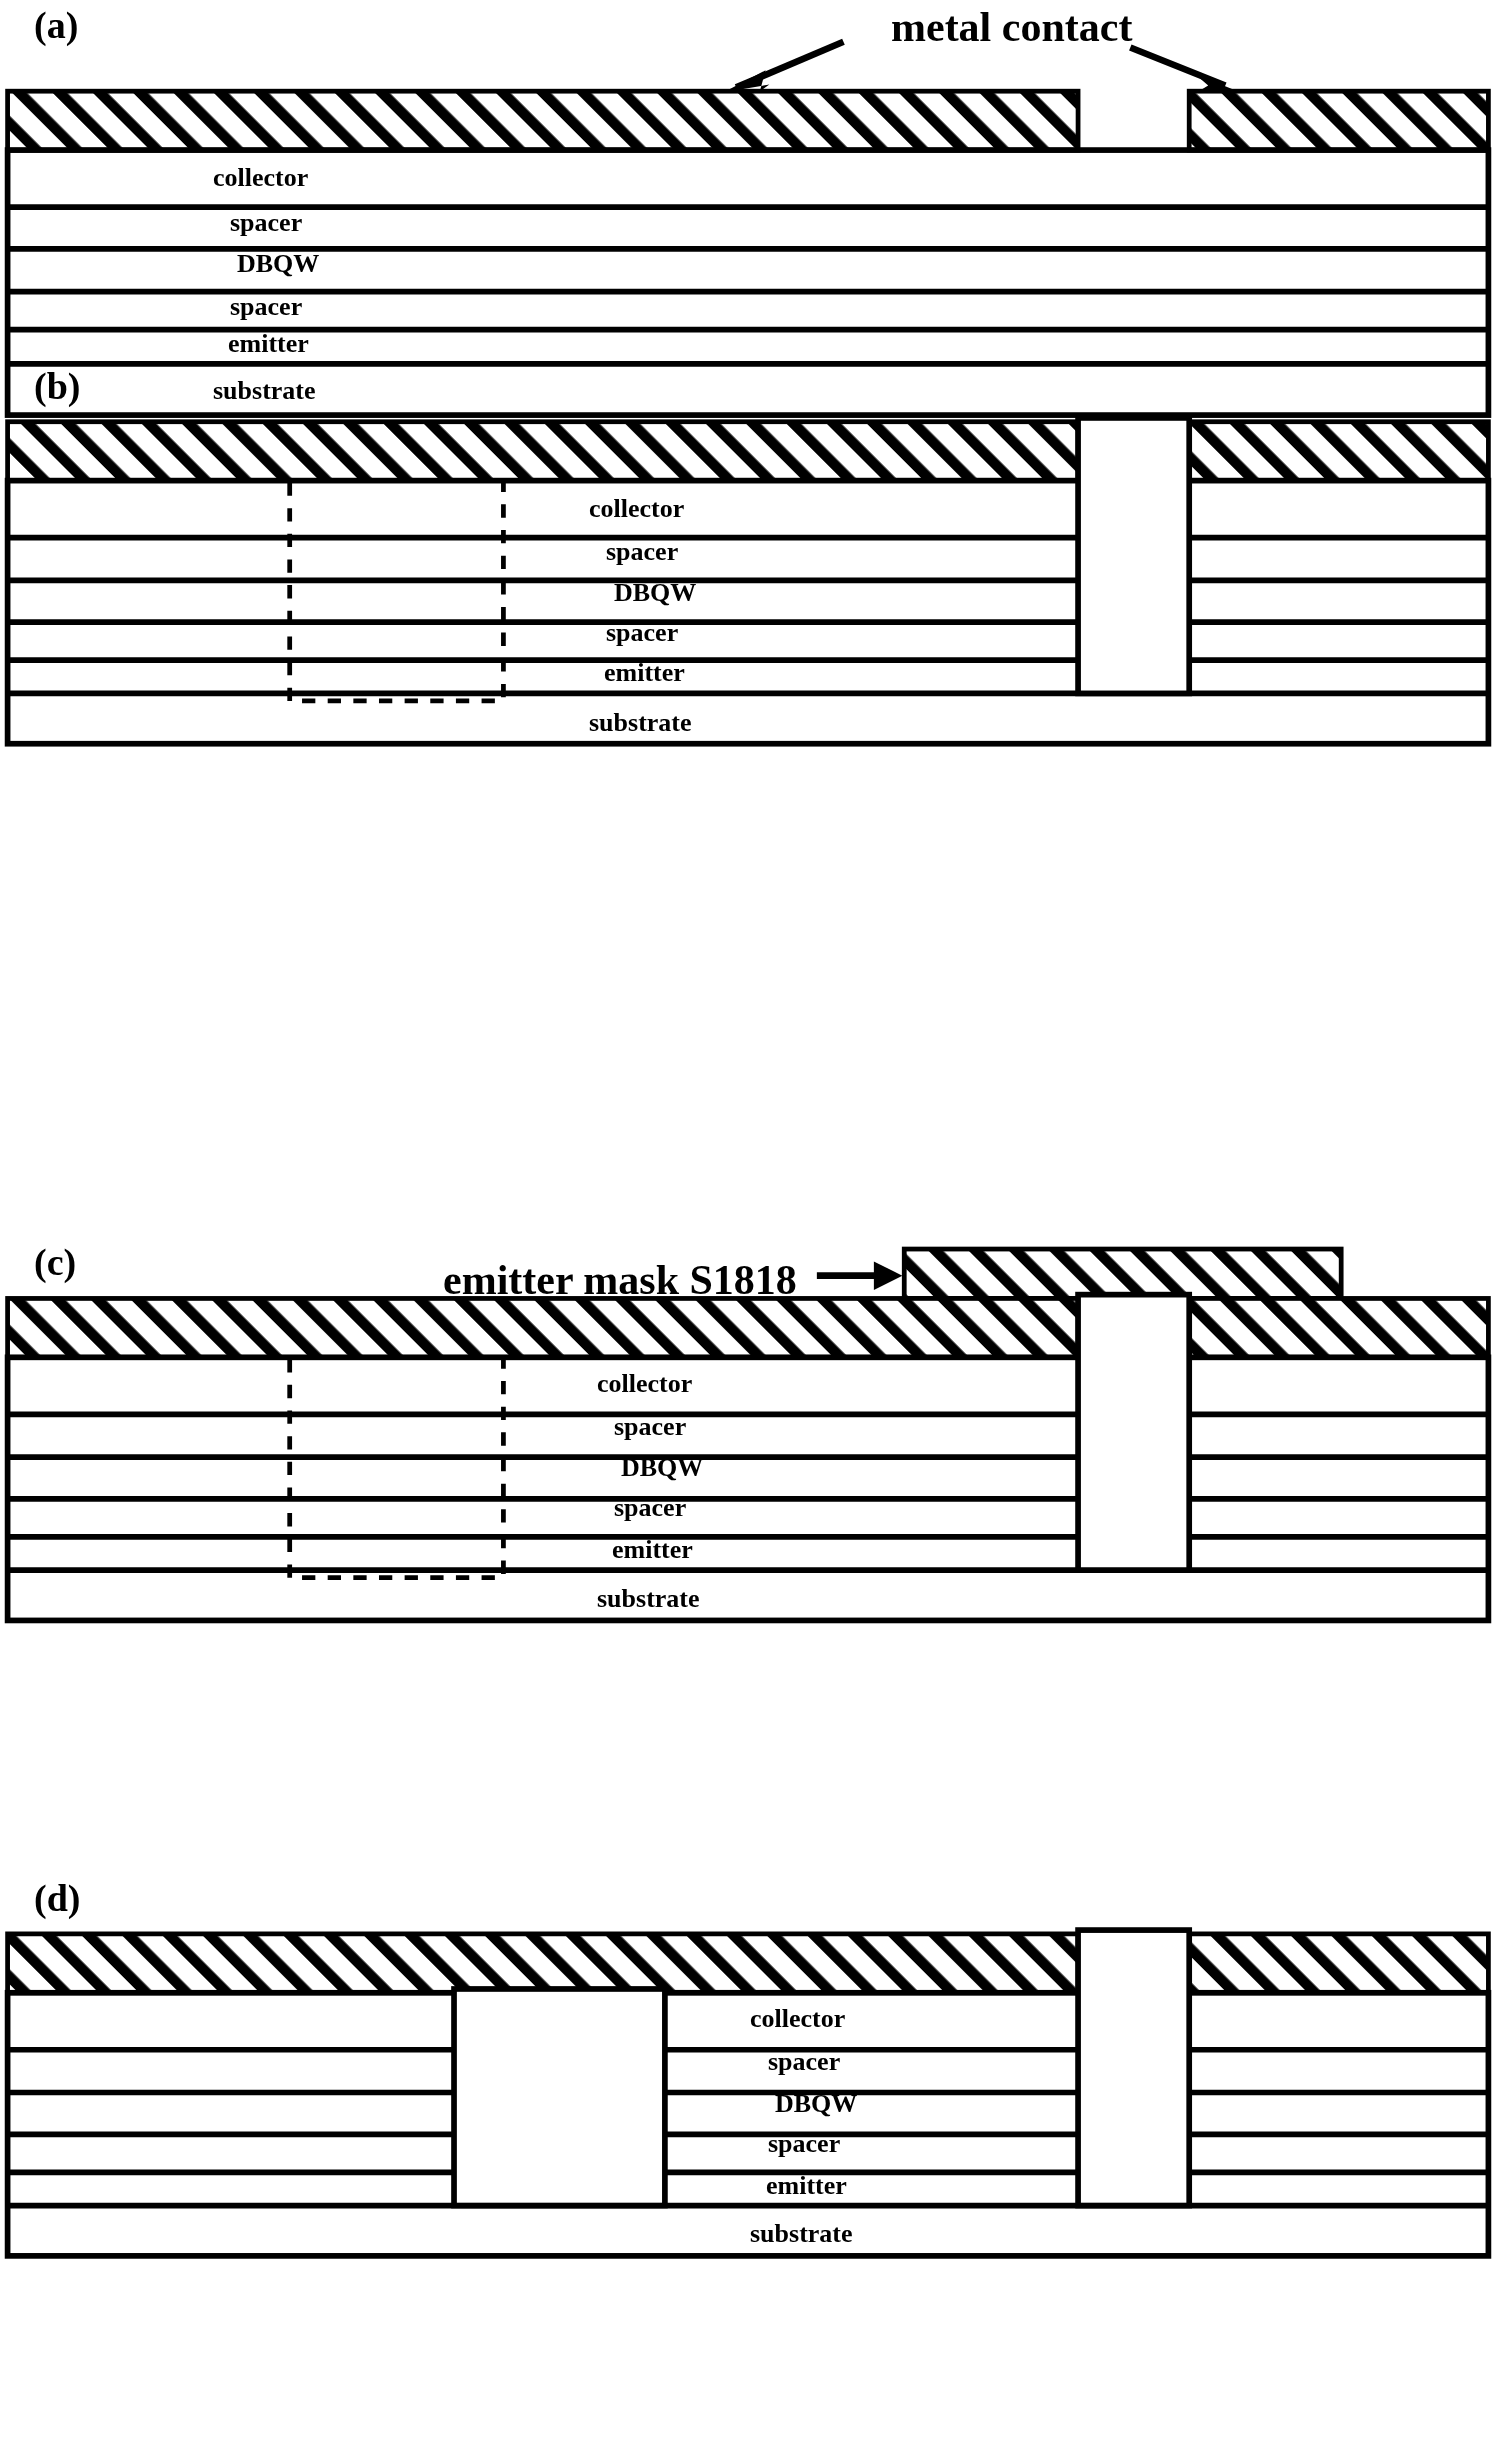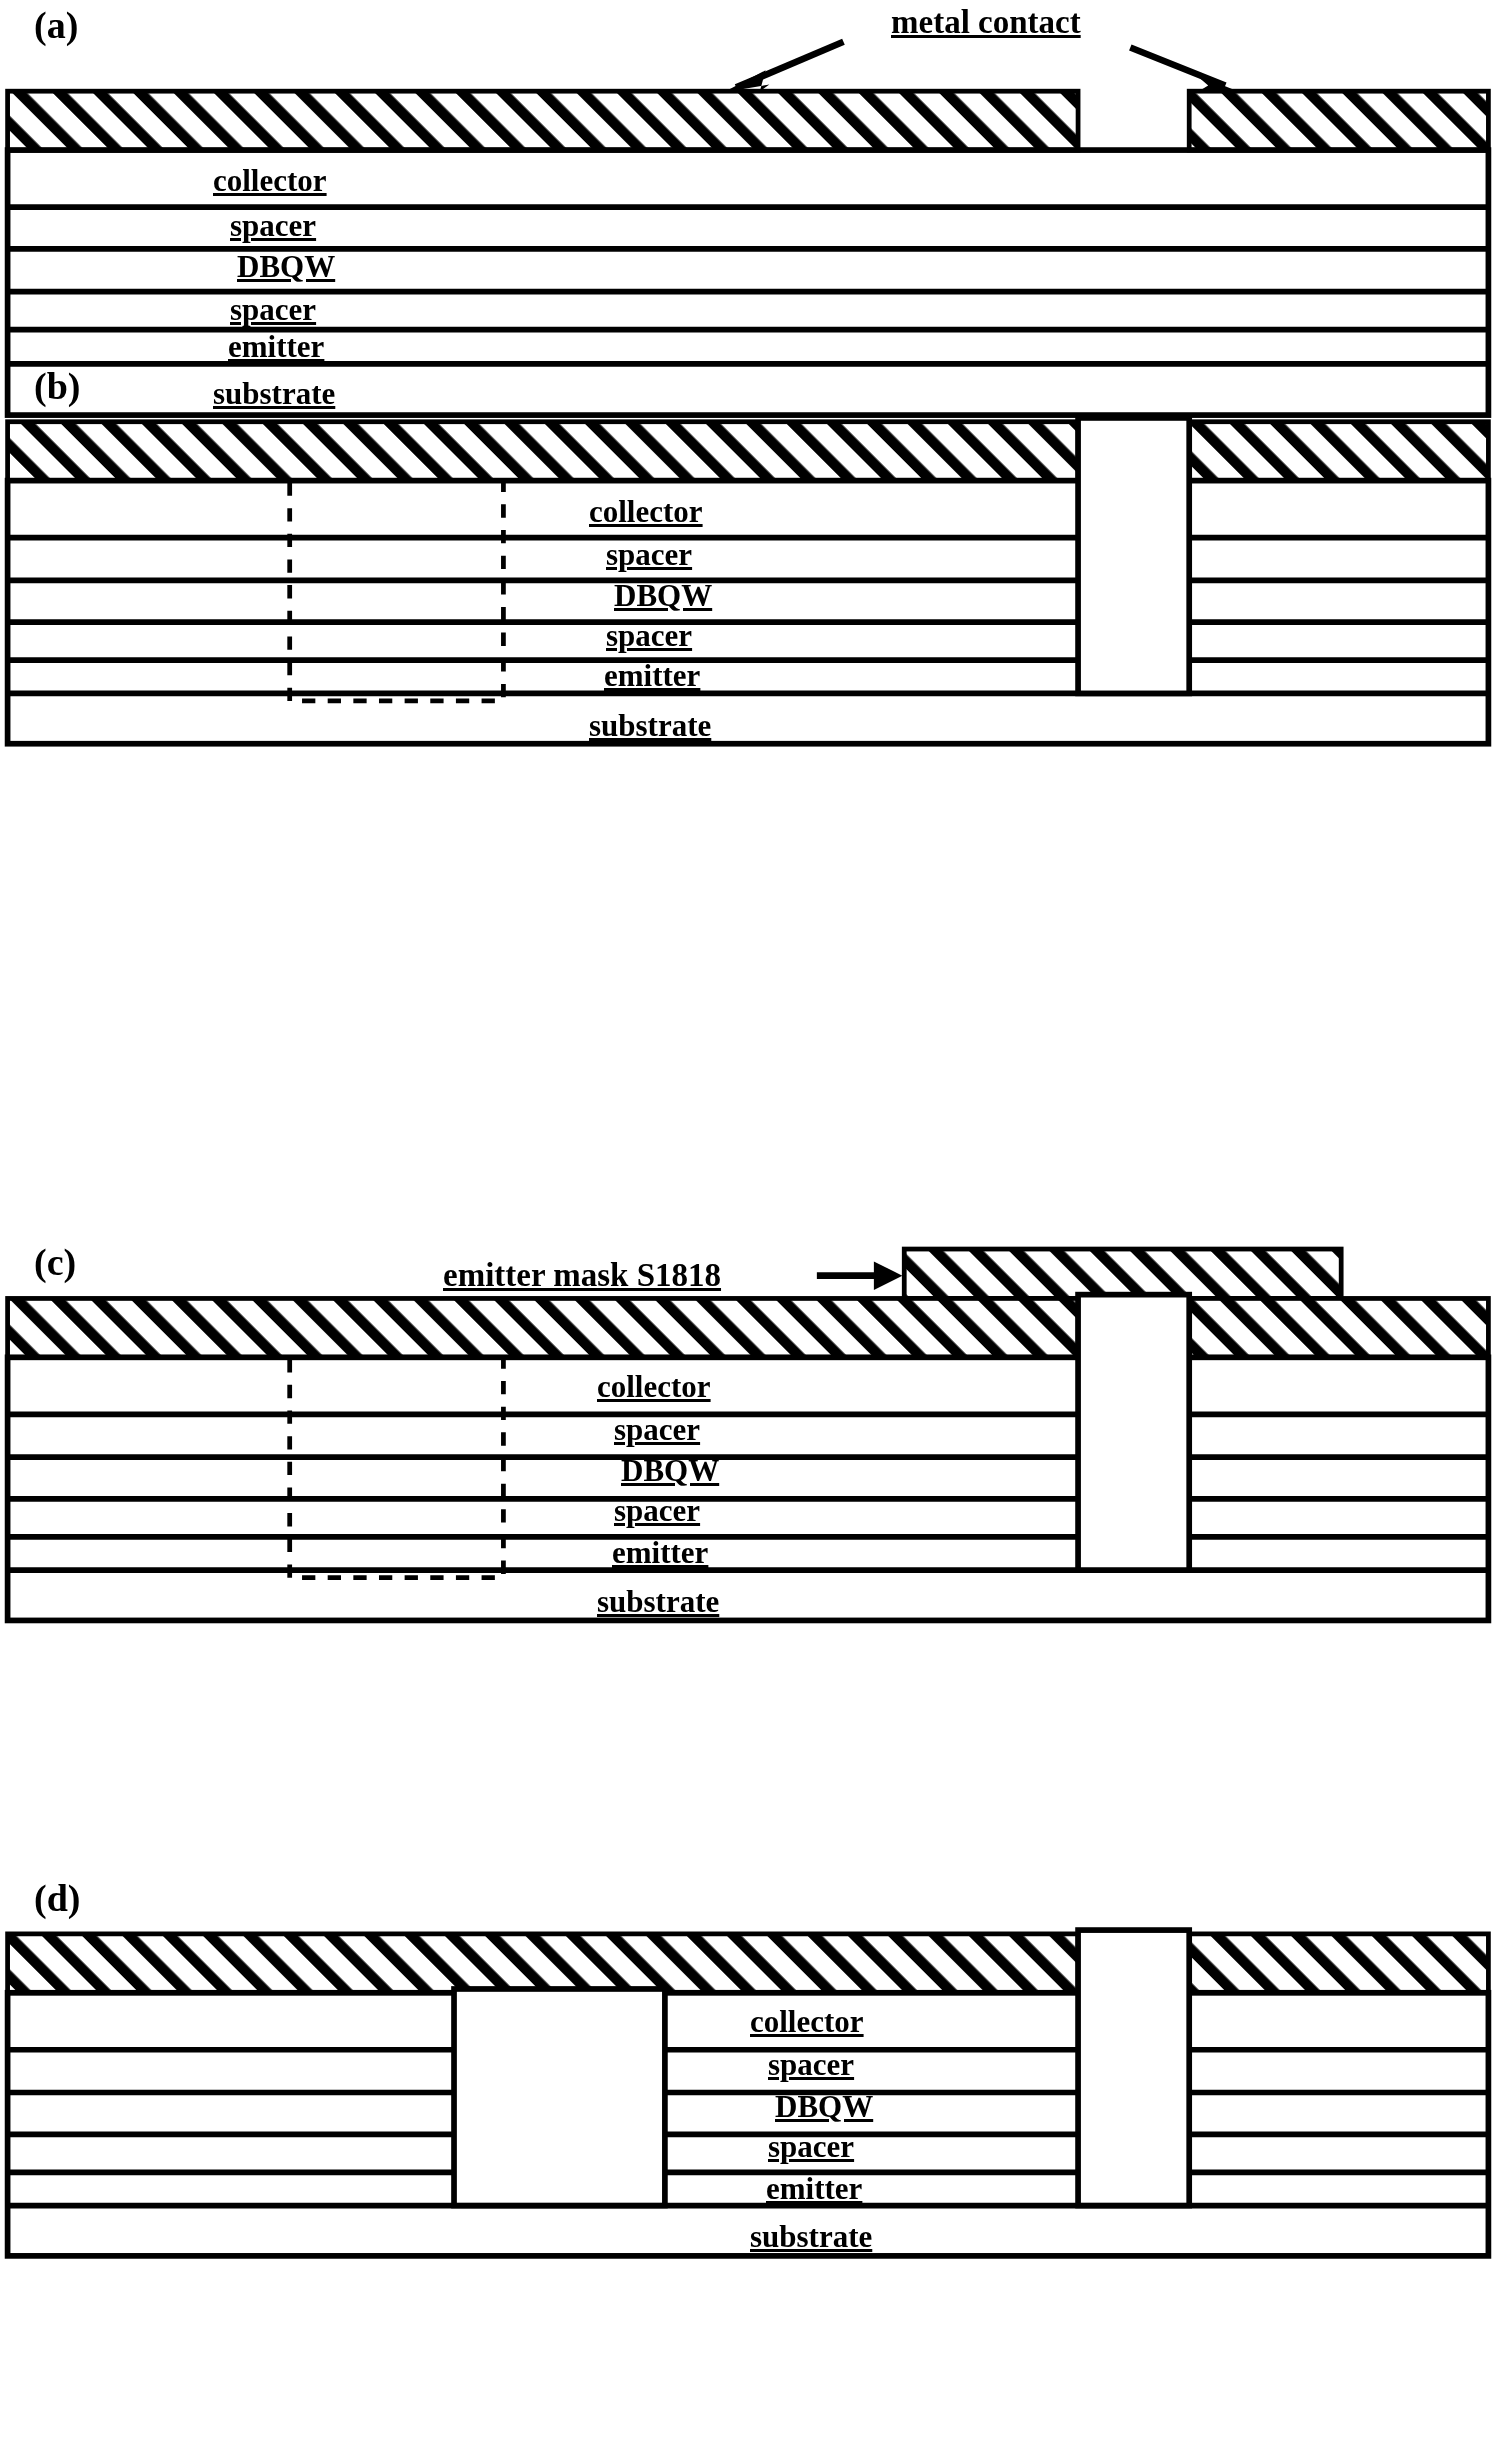--- a/index.html
+++ b/index.html
@@ -7,7 +7,7 @@
   .page{position:relative;width:1496px;height:2462px;}
   .pl{position:absolute;font-weight:bold;font-size:38px;line-height:1;}
   .lbl{position:absolute;font-weight:bold;font-size:31px;line-height:1;white-space:nowrap;text-decoration:underline;}
-  .annot{position:absolute;font-weight:bold;font-size:33px;line-height:1;white-space:nowrap;text-decoration:underline;}
+  .annot{position:absolute;font-weight:bold;font-size:42px;line-height:1;white-space:nowrap;}
   svg{position:absolute;left:0;top:0;overflow:visible;}
   .hatchfill{fill:url(#hatch);stroke:#000;stroke-width:5;}
   .layerline{stroke:#000;stroke-width:6;fill:none;}

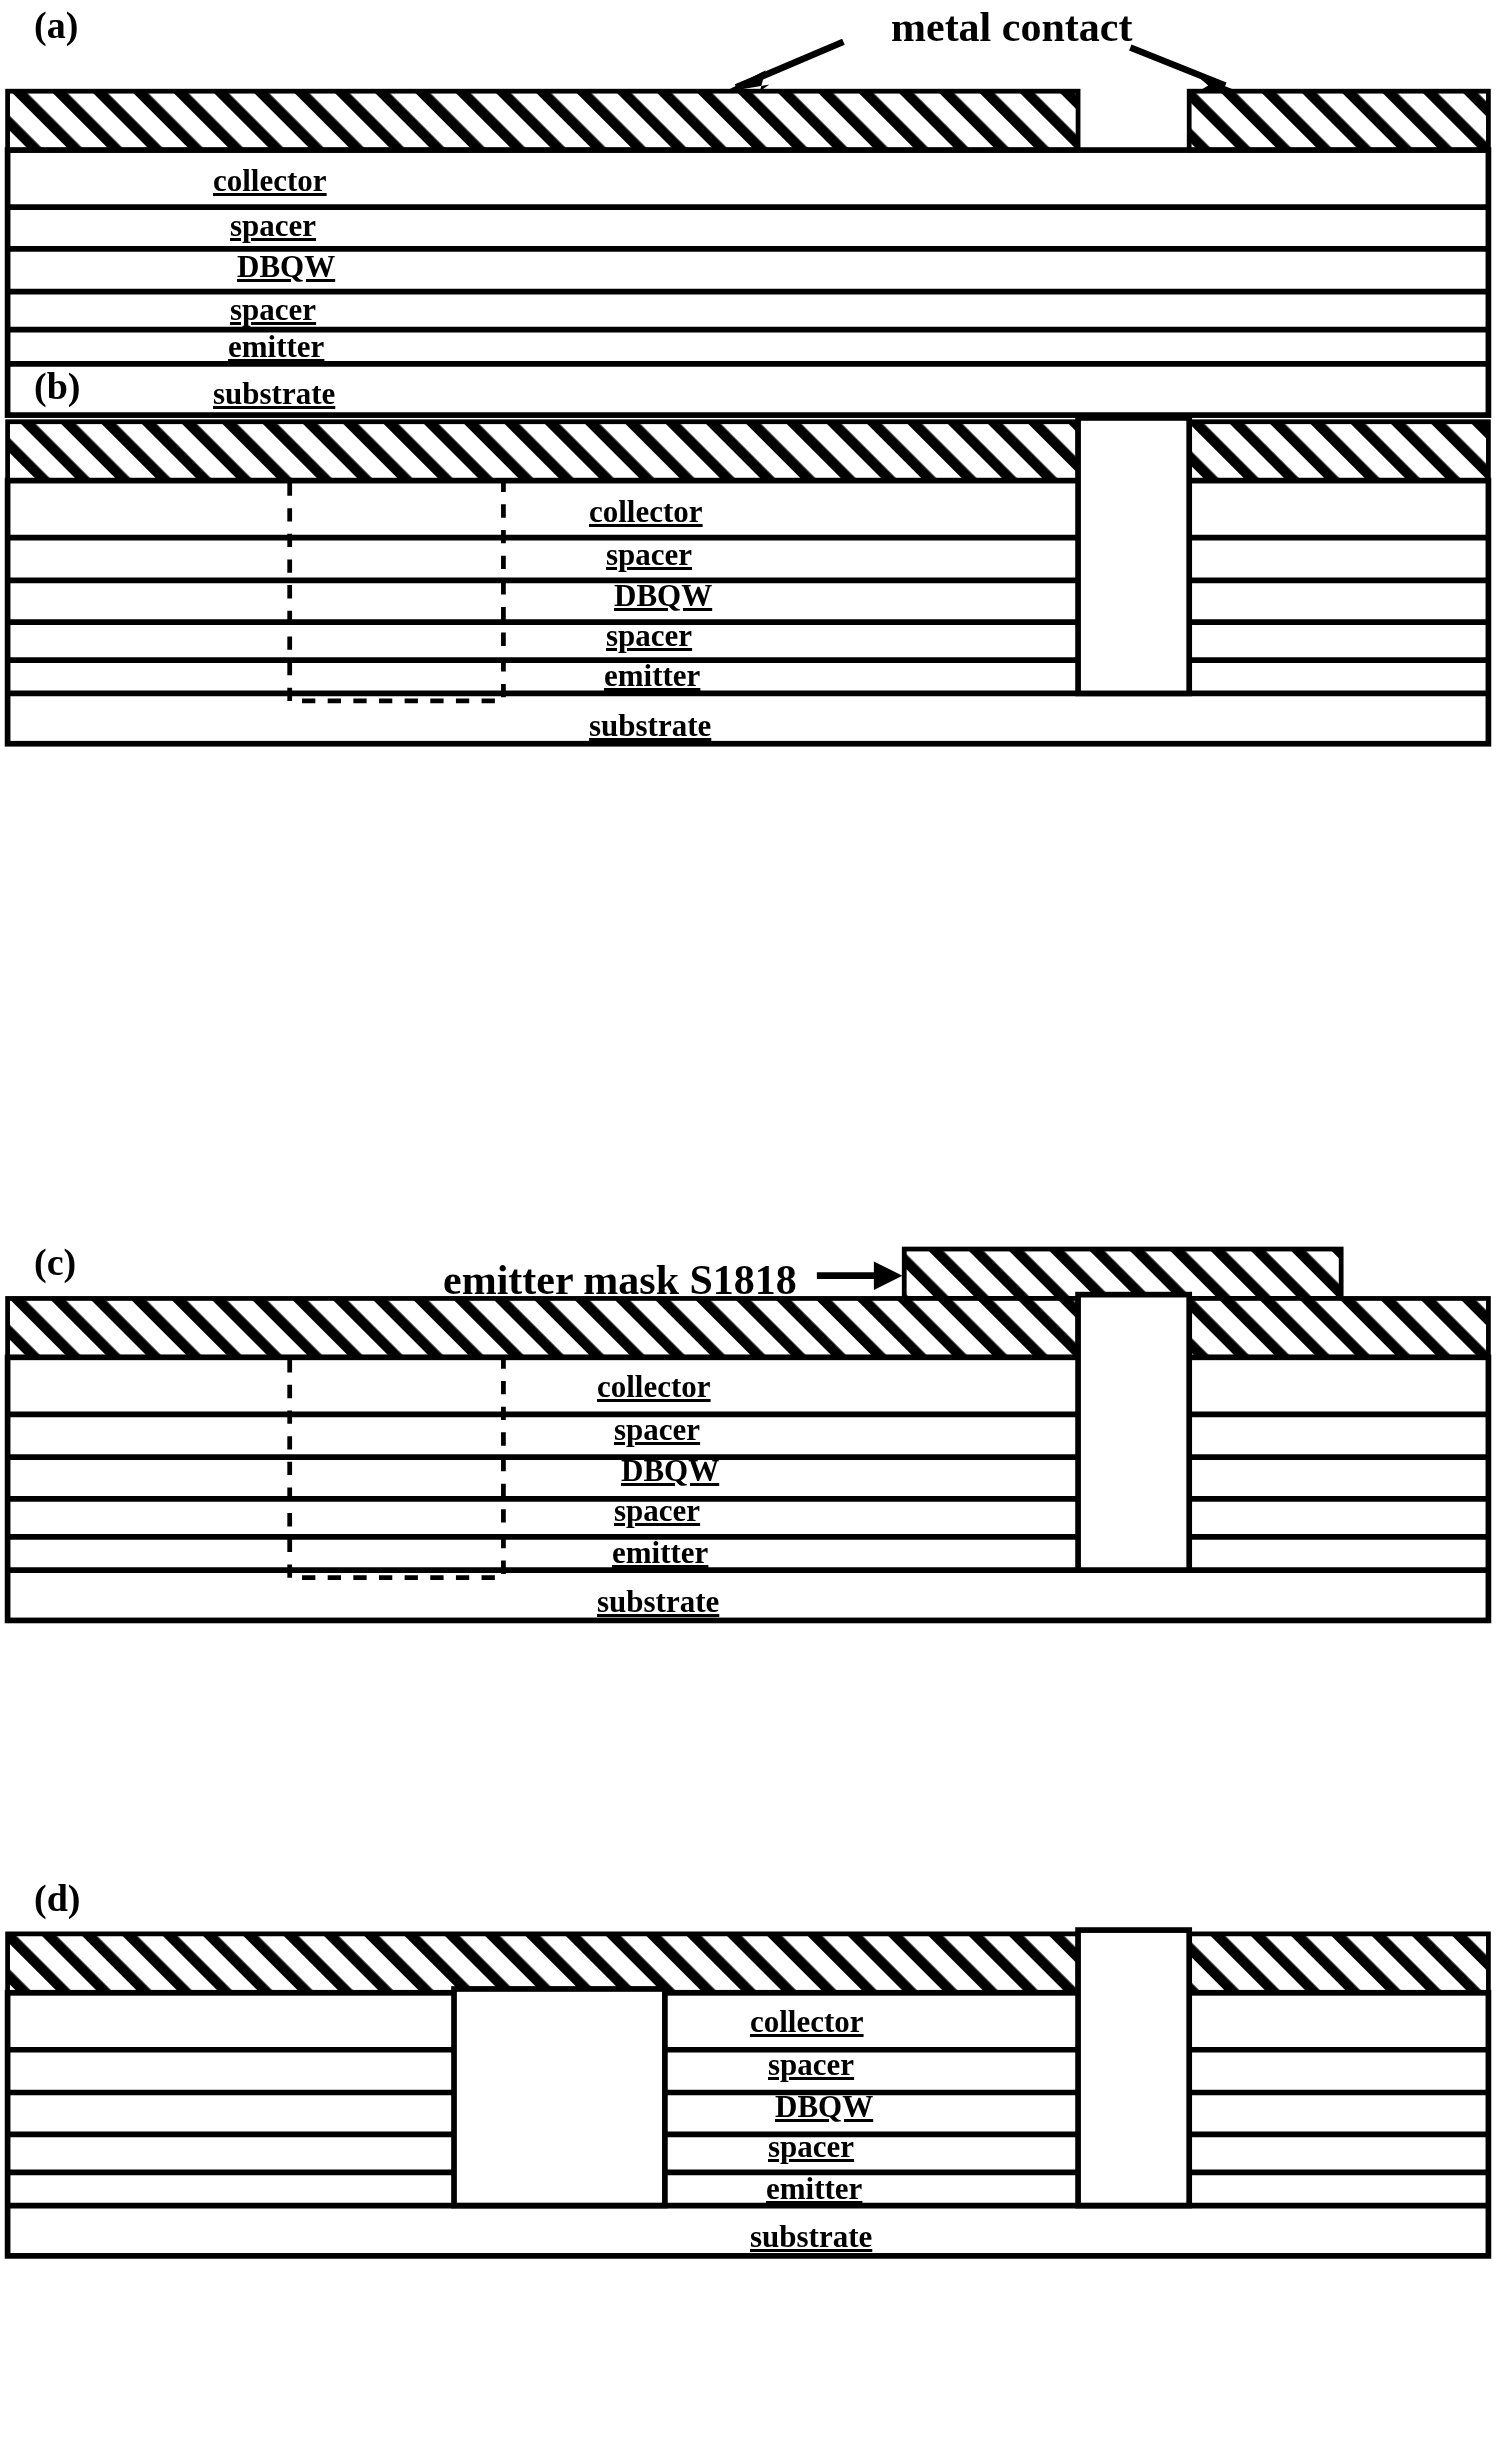--- a/index.html
+++ b/index.html
@@ -6,7 +6,7 @@
   body{width:1496px;height:2462px;font-family:"Liberation Serif",serif;color:#000;}
   .page{position:relative;width:1496px;height:2462px;}
   .pl{position:absolute;font-weight:bold;font-size:38px;line-height:1;}
-  .lbl{position:absolute;font-weight:bold;font-size:31px;line-height:1;white-space:nowrap;text-decoration:underline;}
+  .lbl{position:absolute;font-weight:bold;font-size:26px;line-height:1;white-space:nowrap;}
   .annot{position:absolute;font-weight:bold;font-size:42px;line-height:1;white-space:nowrap;}
   svg{position:absolute;left:0;top:0;overflow:visible;}
   .hatchfill{fill:url(#hatch);stroke:#000;stroke-width:5;}

